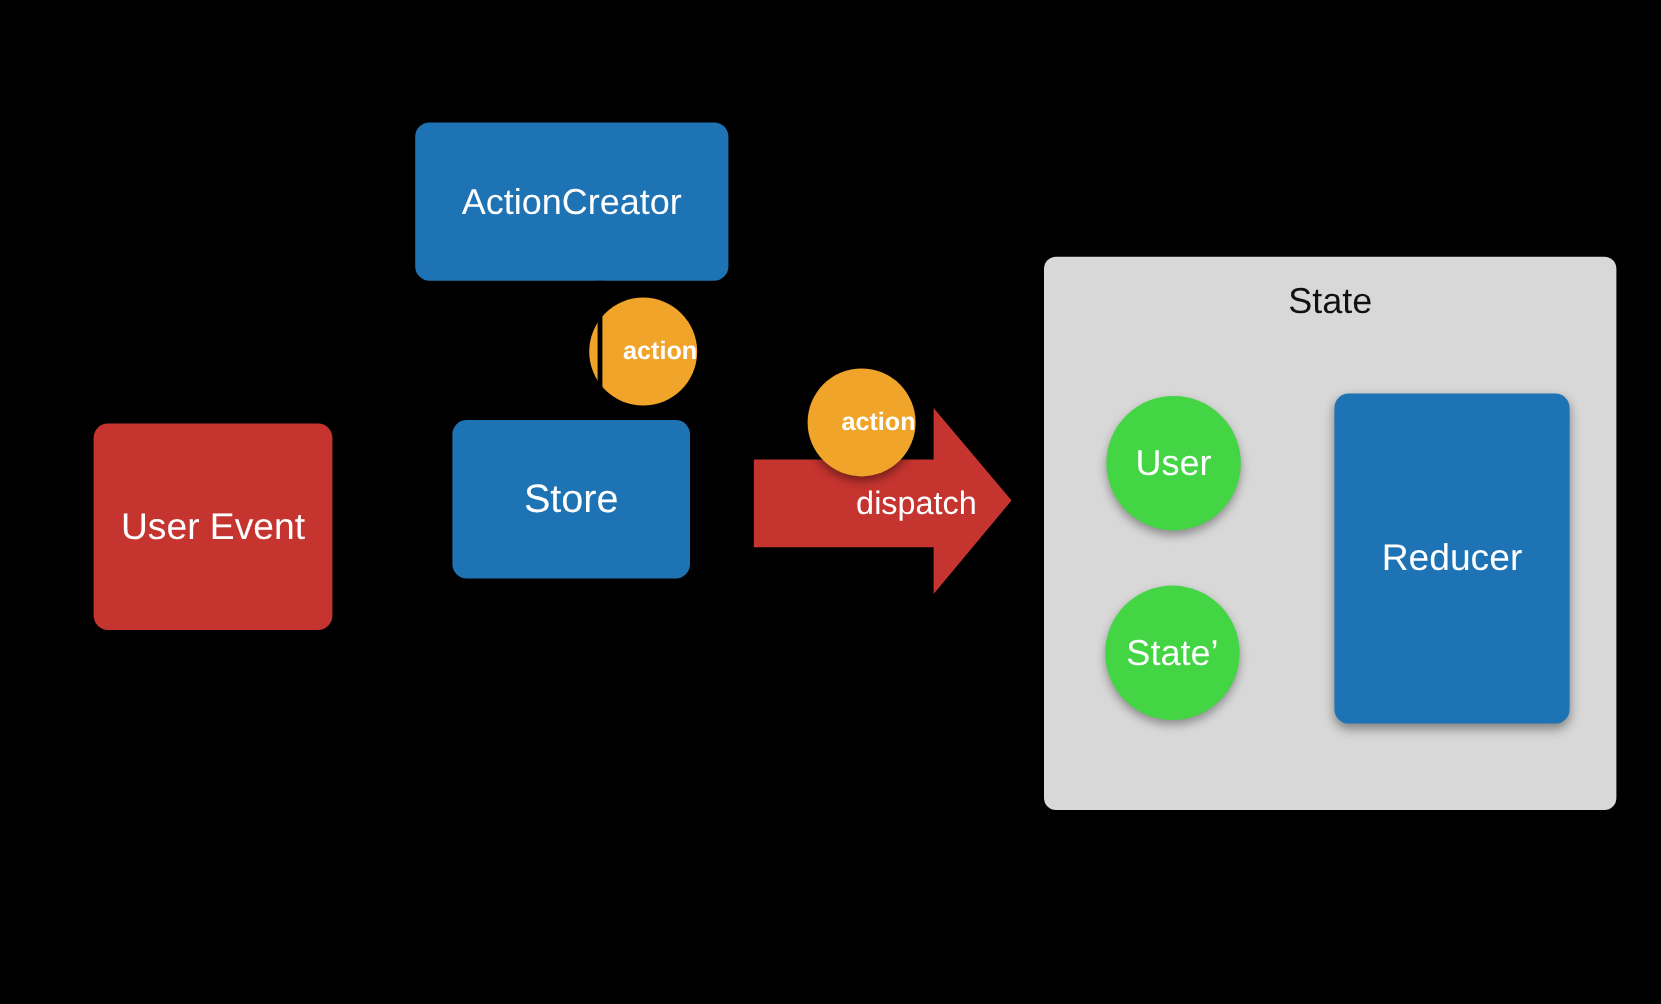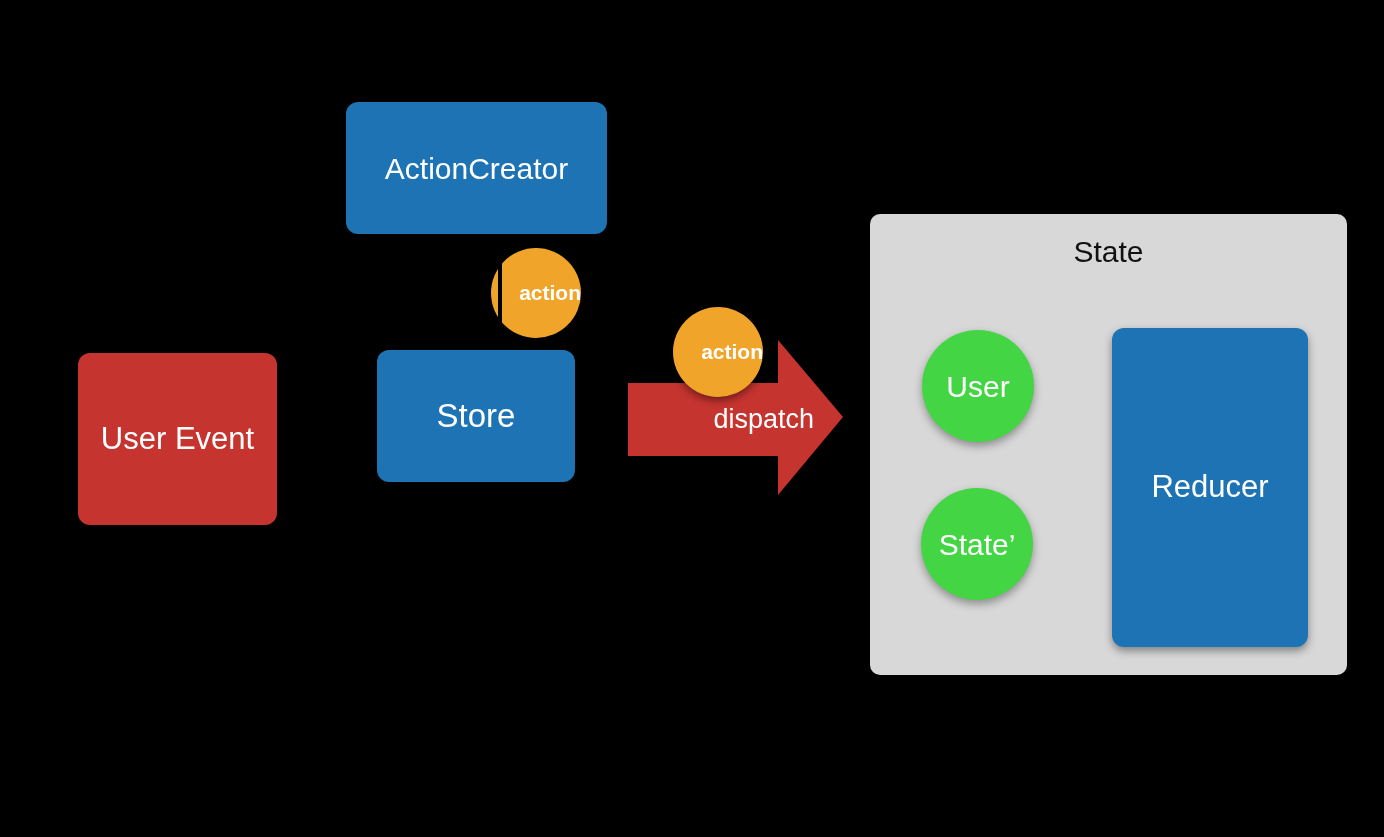--- a/index.html
+++ b/index.html
@@ -47,7 +47,7 @@
   }
   #state-circle       { left:922px; top:330px; width:112px; height:112px; }
   #state-prime-circle { left:921px; top:488px; width:112px; height:112px; }
-  #reducer-box        { left:1112px; top:328px; width:196px; height:319px; font-size:31px; }
+  #reducer-box        { left:1112px; top:328px; width:196px; height:275px; font-size:31px; }
 </style>
 </head>
 <body>

